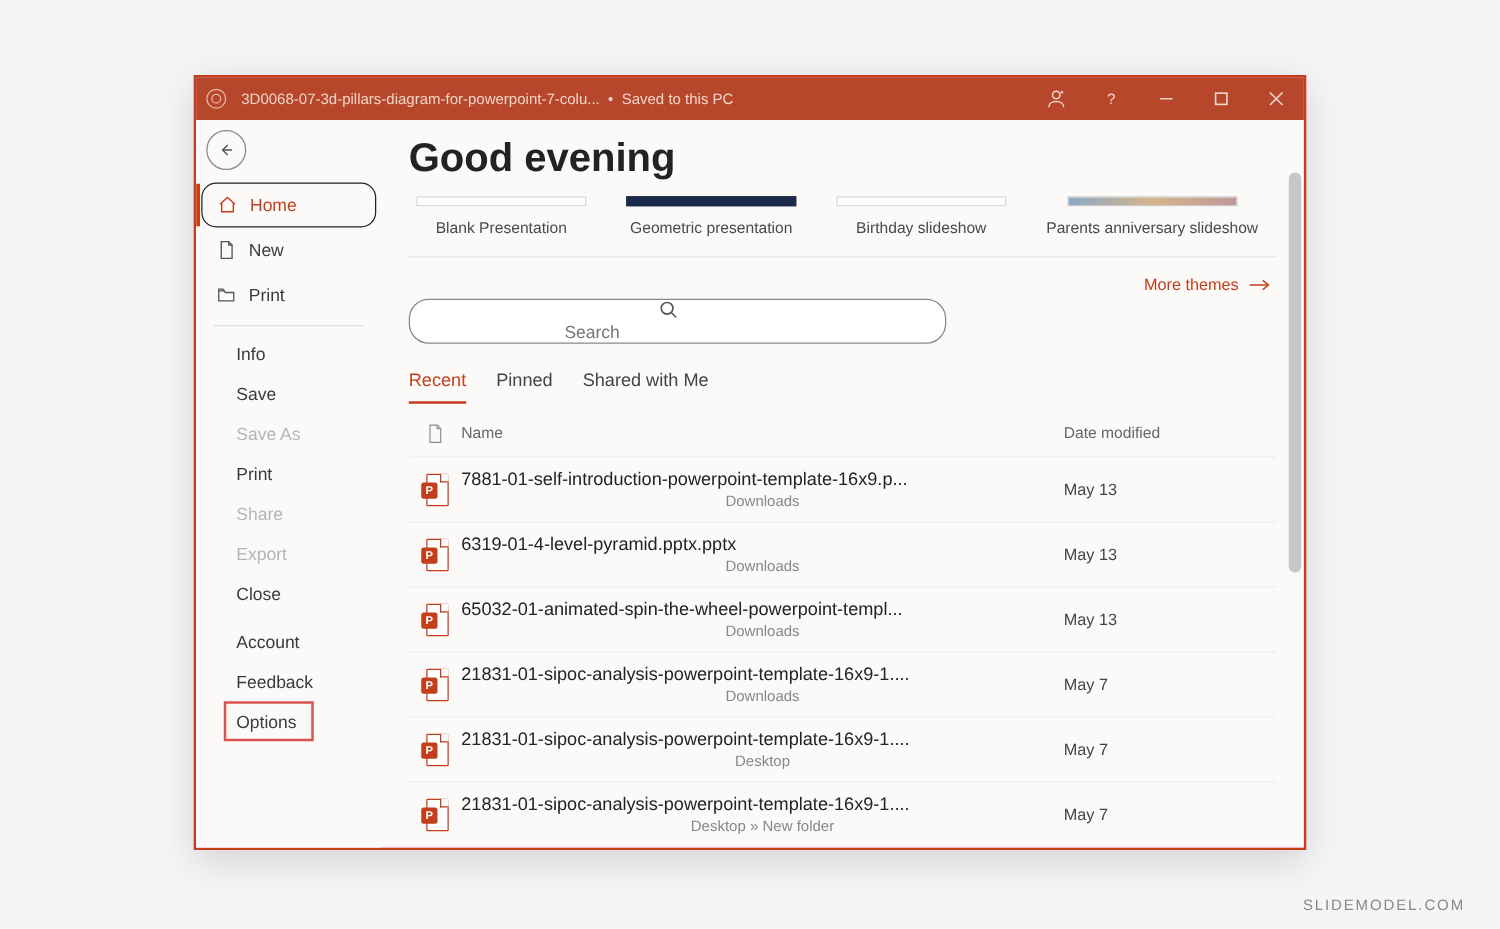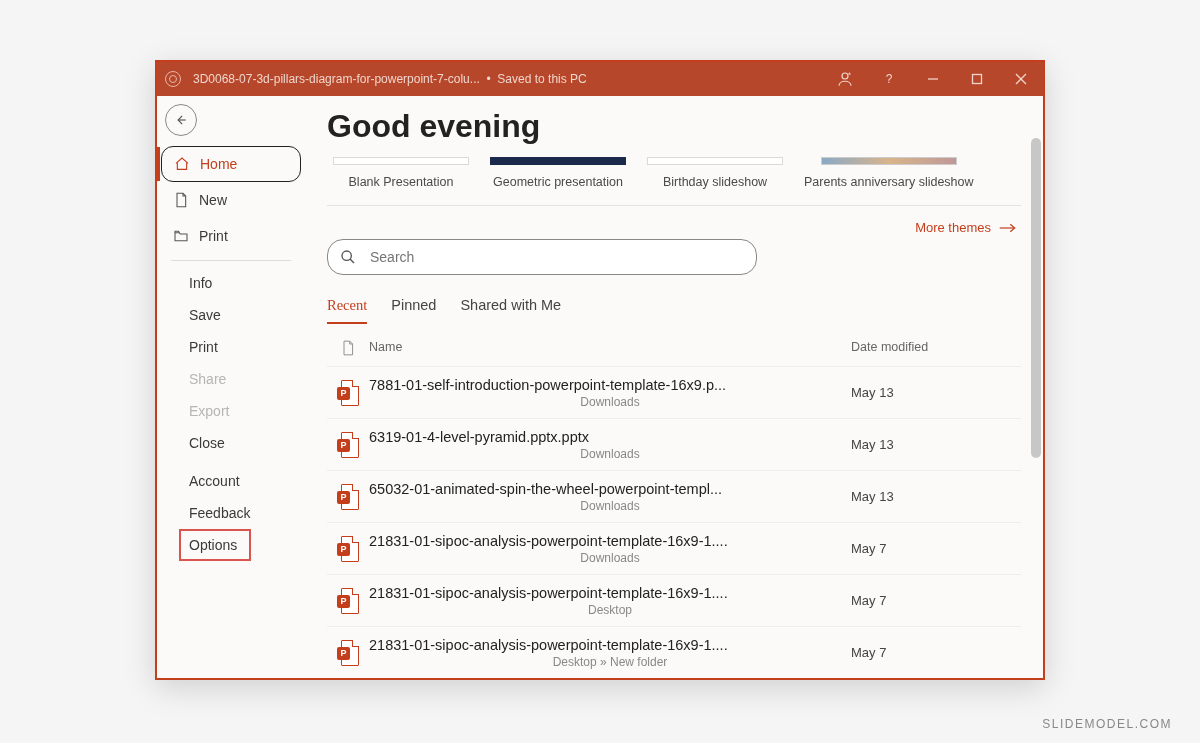--- a/index.html
+++ b/index.html
@@ -33,7 +33,7 @@
   .nav-bottom { margin-top: 6px; }
   .main { flex:1; padding: 12px 22px 0 22px; overflow:hidden; position:relative; }
   .greeting { font-size:32px; font-weight:700; color:#222; margin-bottom:10px; }
-  .templates { display:flex; gap: 21px; border-bottom:1px solid #e3e3e3; padding: 2px 0 16px 6px; }
+  .templates { display:flex; gap: 32px; border-bottom:1px solid #e3e3e3; padding: 2px 0 16px 6px; }
   .tmpl { text-align:center; font-size:12.5px; color:#4a4a4a; }
   .tmpl .thumb { width:136px; height:8px; margin:0 auto 10px auto; background:#fff; border:1px solid #d9d9d9; }
   .tmpl .thumb.dark { background:#1b2a4a; border-color:#1b2a4a; }

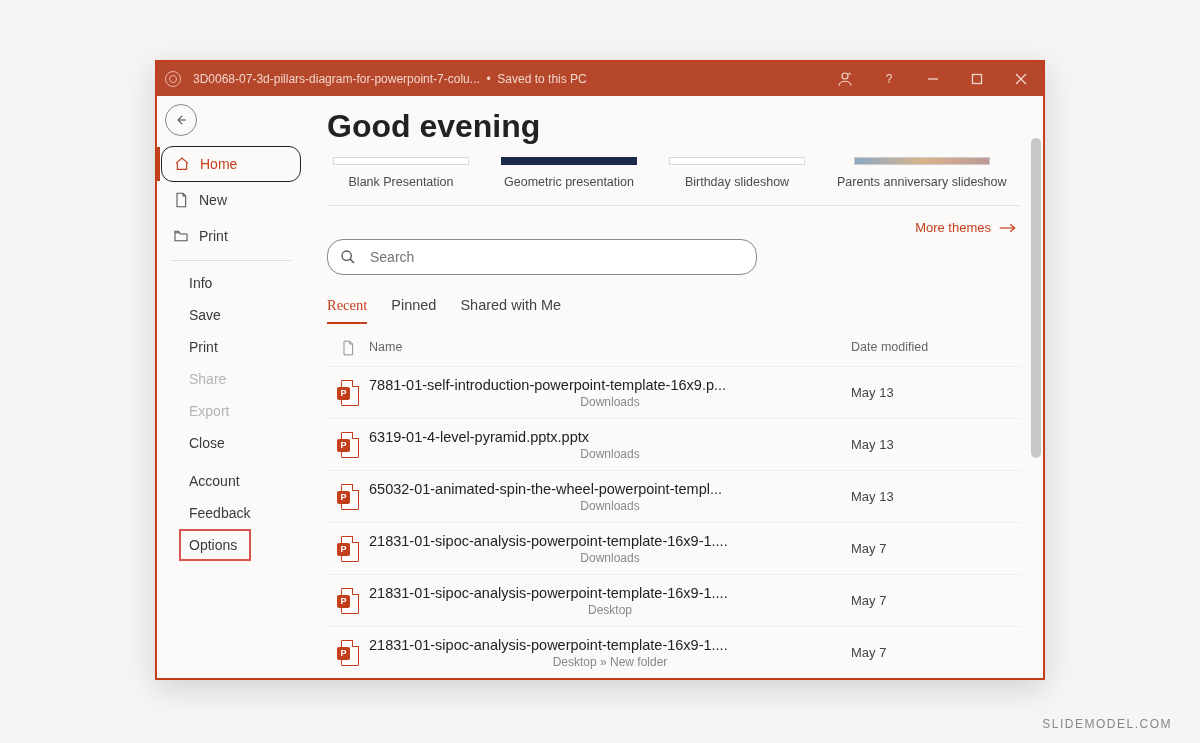--- a/index.html
+++ b/index.html
@@ -41,7 +41,7 @@
   .tmpl .thumb.img { background: linear-gradient(90deg,#8aa9c6 0%,#d8b48a 50%,#c09898 100%); border:1px solid #ccc; }
   .more-themes { text-align:center; color:#c43e1c; font-size:13px; margin:14px 4px 4px 0; cursor:pointer; display:flex; justify-content:flex-end; align-items:center; gap:8px; }
   .more-themes svg { width:18px; height:12px; }
-  .search-box { width:430px; height:36px; border:1px solid #888; border-radius:16px; display:flex; align-items:center; padding:0 12px; margin-top:4px; background:#fff; }
+  .search-box { width:430px; height:36px; border:1px solid #888; border-radius:16px; display:flex; align-items:center; padding:0 12px; margin-top:4px; background:#fff;flex-direction:column; }
   .search-box svg { width:16px; height:16px; margin-right:14px; }
   .search-box input { border:none; outline:none; font-size:14px; flex:1; background:transparent; }
   .tabs { display:flex; gap:24px; margin-top:22px; font-size:14.5px; }

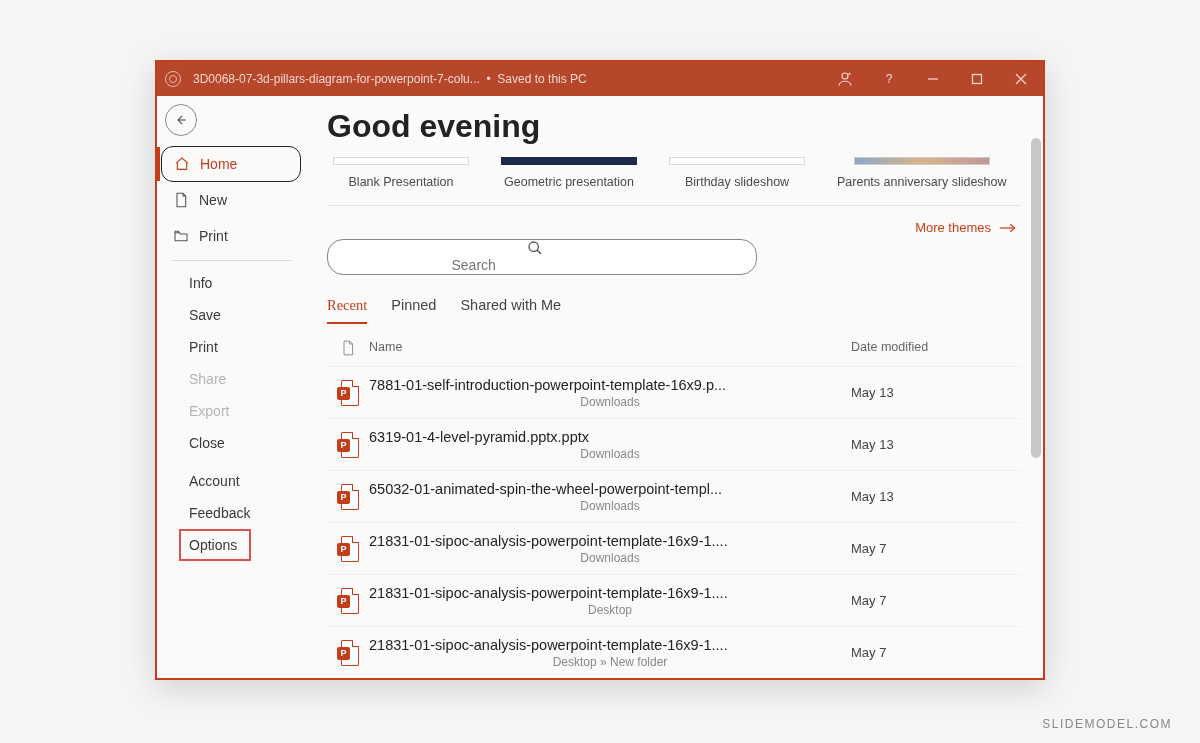--- a/index.html
+++ b/index.html
@@ -46,7 +46,7 @@
   .search-box input { border:none; outline:none; font-size:14px; flex:1; background:transparent; }
   .tabs { display:flex; gap:24px; margin-top:22px; font-size:14.5px; }
   .tab { color:#444; cursor:pointer; padding-bottom:8px; }
-  .tab.active { color:#c43e1c; border-bottom:2px solid #c43e1c; font-weight:500;font-family:Liberation Serif, serif; }
+  .tab.active { color:#c43e1c; border-bottom:2px solid #c43e1c; font-weight:500; }
   .list-header { display:flex; color:#666; font-size:12.5px; margin-top:16px; padding:0 0 10px 0; }
   .list-header .icon-col { width:42px; display:flex; justify-content:center; }
   .list-header .icon-col svg { width:14px; height:16px; }

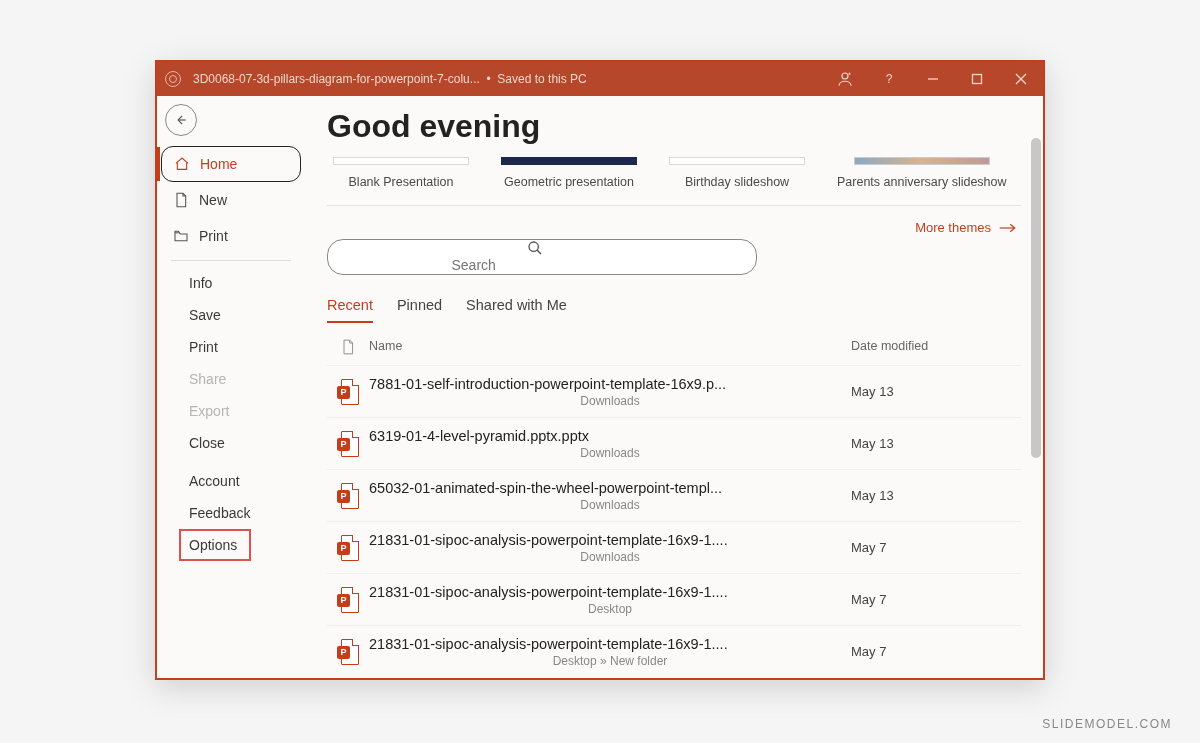--- a/index.html
+++ b/index.html
@@ -142,6 +142,7 @@
 
       <div class="nav-sub">Info</div>
       <div class="nav-sub">Save</div>
+      <div class="nav-sub disabled">Save As</div>
       <div class="nav-sub">Print</div>
       <div class="nav-sub disabled">Share</div>
       <div class="nav-sub disabled">Export</div>

